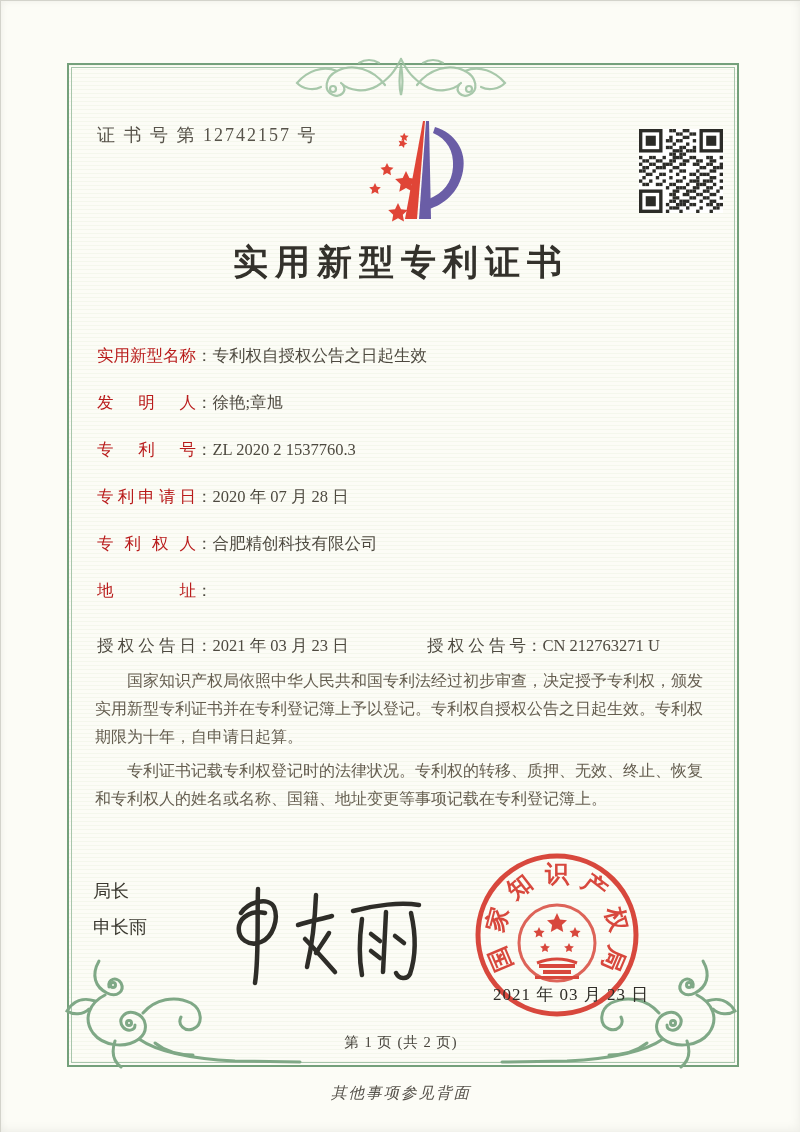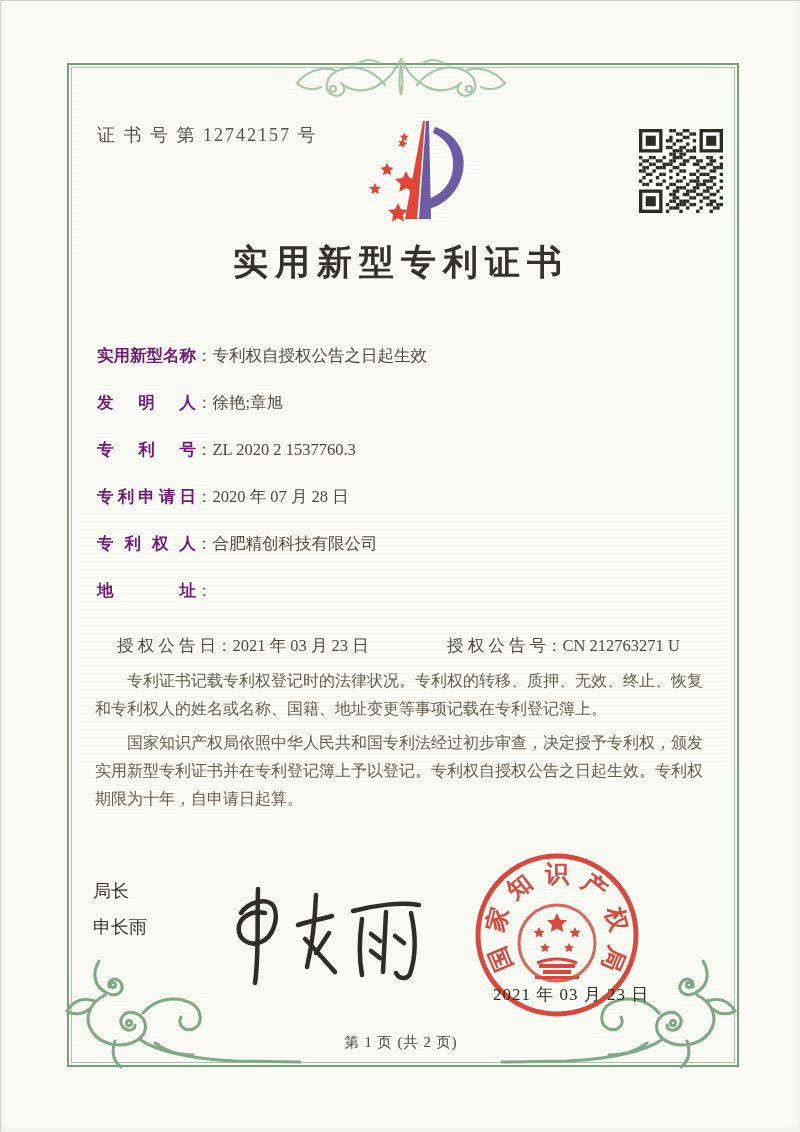--- a/index.html
+++ b/index.html
@@ -29,7 +29,7 @@
   }
   .fields{position:absolute;left:96px;top:344px;width:580px;font-size:16.5px;color:#4e4a40;}
   .frow{display:flex;align-items:flex-start;margin-bottom:25px;line-height:22px;}
-  .flab{display:inline-block;width:99px;text-align:justify;text-align-last:justify;flex:none;color:#701a75;font-weight:bold;}
+  .flab{display:inline-block;width:99px;text-align:justify;text-align-last:justify;flex:none;color:#b91c1c;}
   .fcolon{flex:none;}
   .fval{display:block;max-width:440px;word-break:break-all;}
   .grant-row{position:absolute;left:96px;top:634px;width:640px;font-size:16.5px;color:#4e4a40;display:flex;}

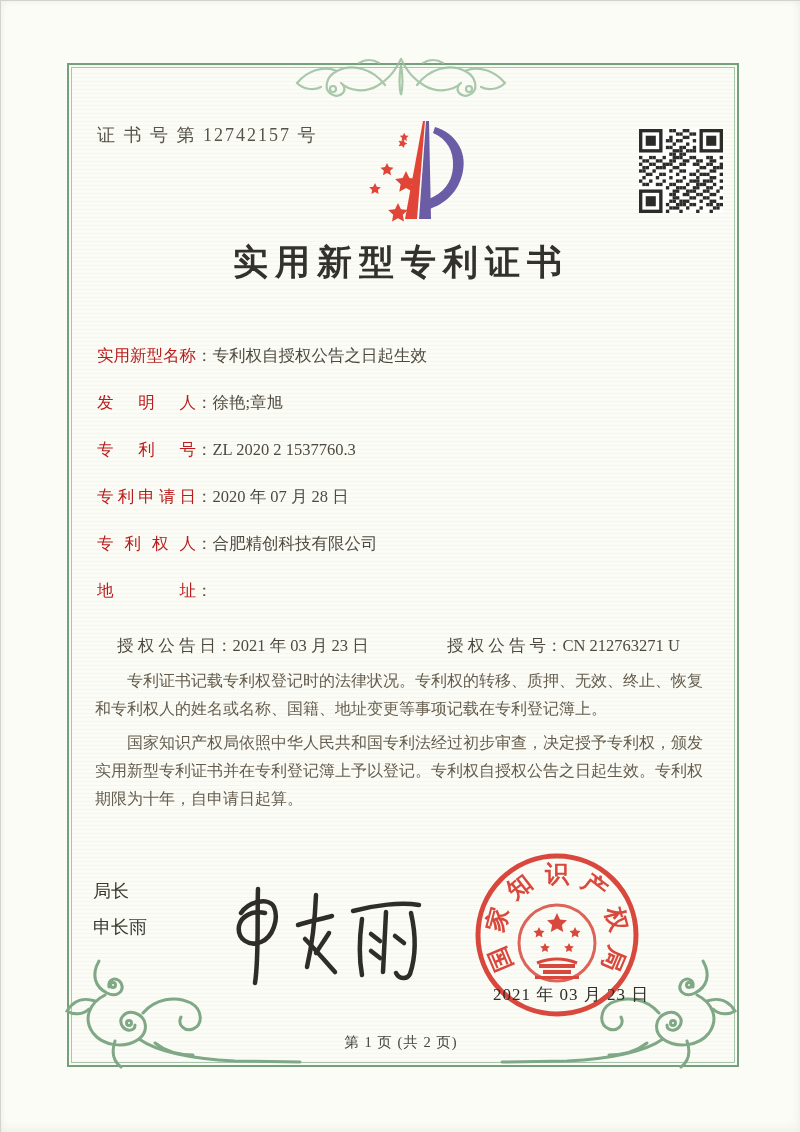--- a/index.html
+++ b/index.html
@@ -34,7 +34,7 @@
   .fval{display:block;max-width:440px;word-break:break-all;}
   .grant-row{position:absolute;left:96px;top:634px;width:640px;font-size:16.5px;color:#4e4a40;display:flex;}
   .gpair{display:flex;align-items:baseline;}
-  .gpair.first{width:330px;flex:none;margin-left:20px;}
+  .gpair.first{width:330px;flex:none;}
   .glab{display:inline-block;width:99px;text-align:justify;text-align-last:justify;}
   .paras{position:absolute;left:94px;top:666px;width:614px;font-size:16px;line-height:28px;color:#645d4f;}
   .paras p{margin:0 0 6px 0;text-indent:2em;}

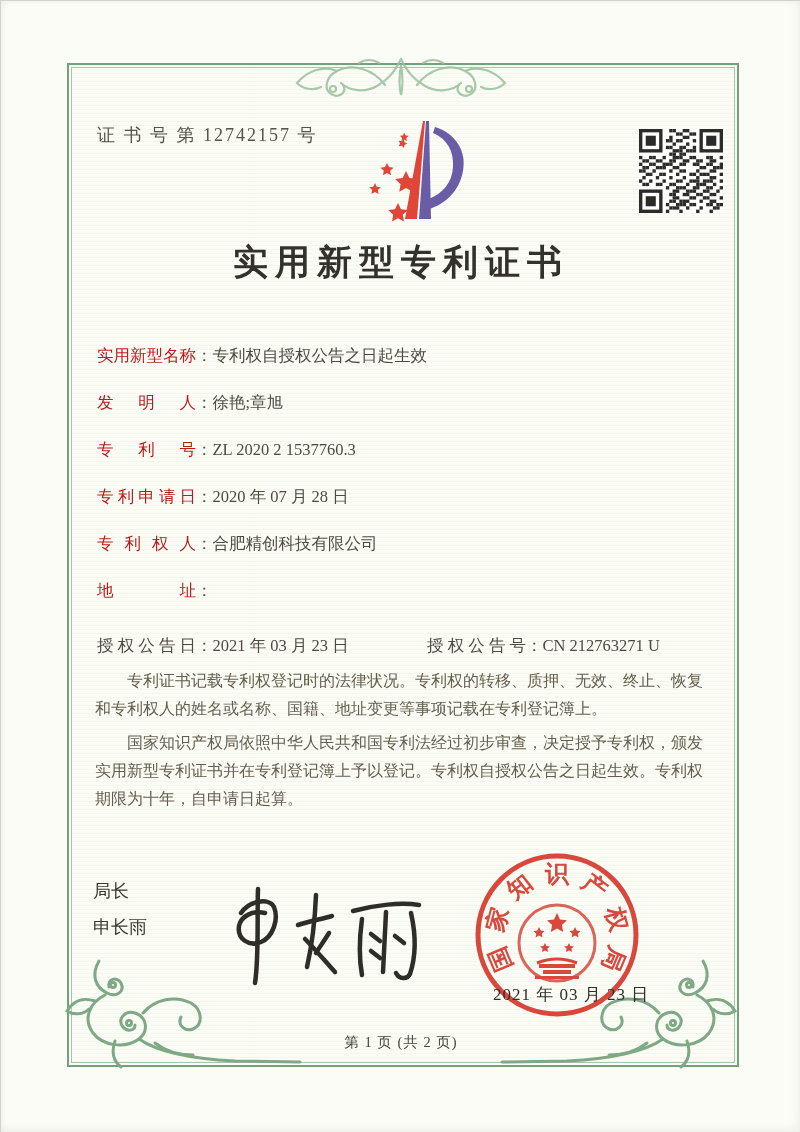--- a/index.html
+++ b/index.html
@@ -371,8 +371,8 @@
   </div>
 
   <div class="paras">
+    <p>国家知识产权局依照中华人民共和国专利法经过初步审查，决定授予专利权，颁发实用新型专利证书并在专利登记簿上予以登记。专利权自授权公告之日起生效。专利权期限为十年，自申请日起算。</p>
     <p>专利证书记载专利权登记时的法律状况。专利权的转移、质押、无效、终止、恢复和专利权人的姓名或名称、国籍、地址变更等事项记载在专利登记簿上。</p>
-    <p>国家知识产权局依照中华人民共和国专利法经过初步审查，决定授予专利权，颁发实用新型专利证书并在专利登记簿上予以登记。专利权自授权公告之日起生效。专利权期限为十年，自申请日起算。</p>
   </div>
 
   <div class="director">

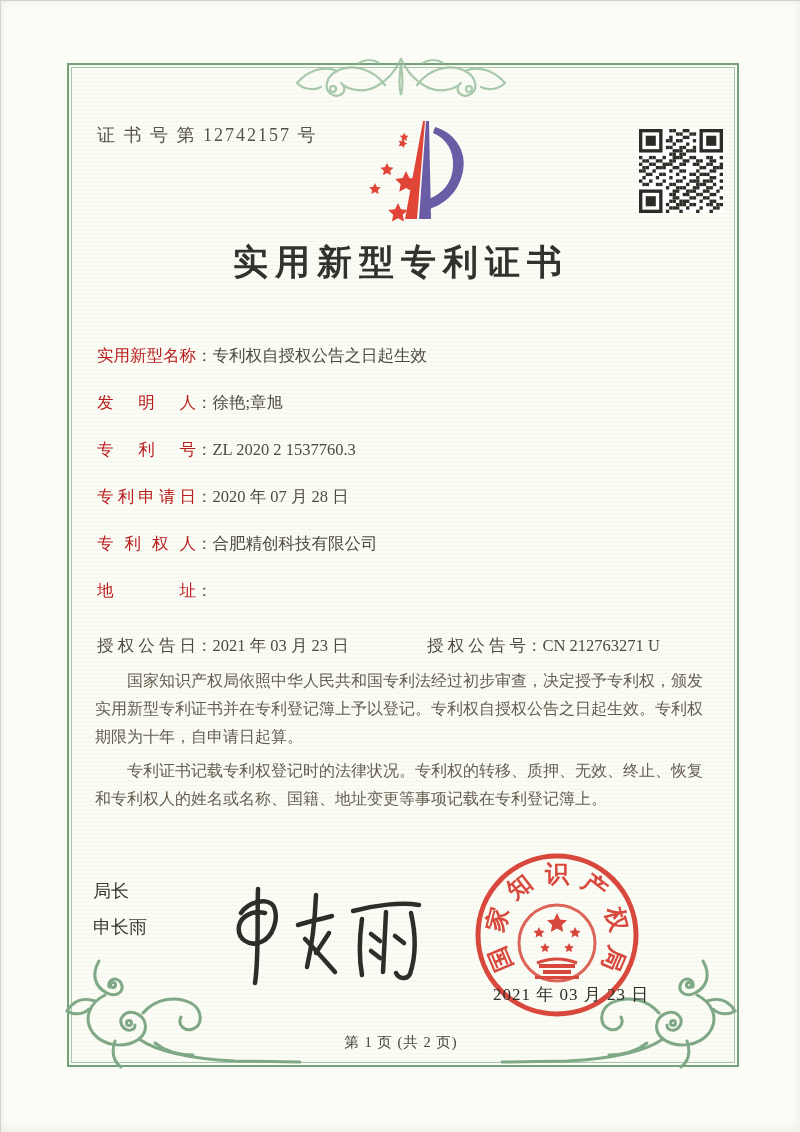--- a/index.html
+++ b/index.html
@@ -427,6 +427,7 @@
   <div class="seal-date">2021 年 03 月 23 日</div>
 
   <div class="page-info">第 1 页 (共 2 页)</div>
+  <div class="back-note">其他事项参见背面</div>
 
 </div>
 

